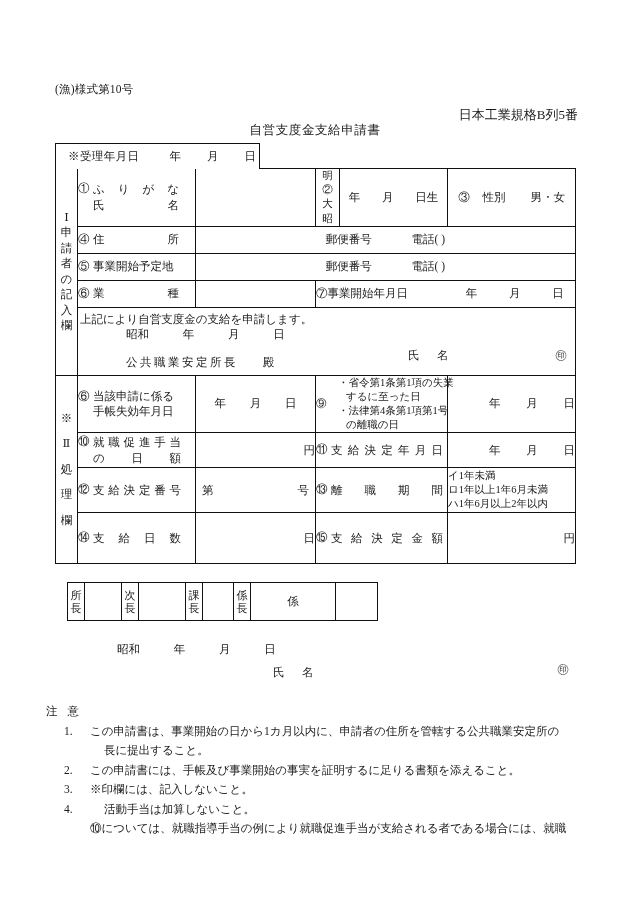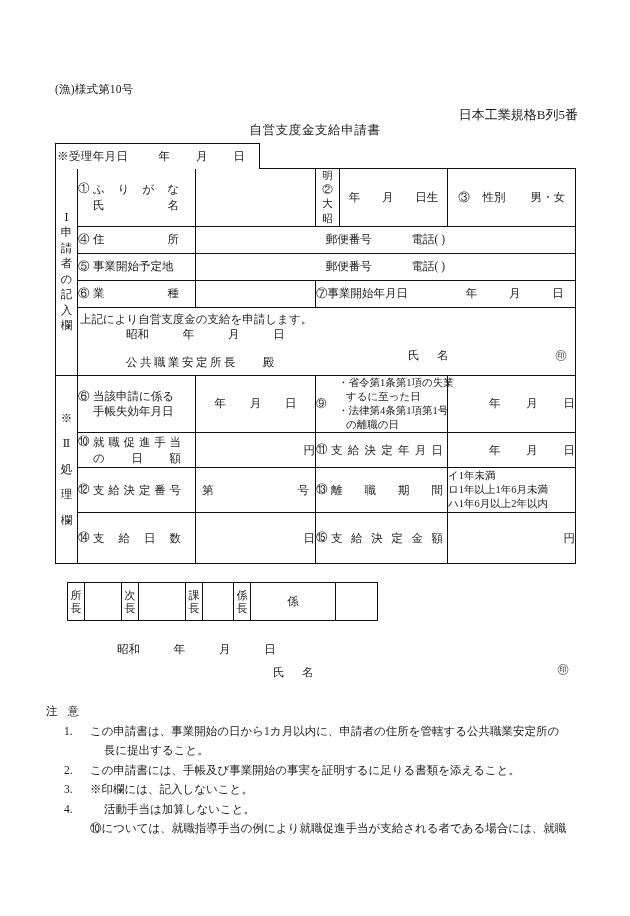--- a/index.html
+++ b/index.html
@@ -60,7 +60,7 @@
     display: flex;
     align-items: center;
     font-size: 11.5px;
-    padding-left: 1px;
+    padding-left: 12px;
     white-space: nowrap;
     background: #fff;
     z-index: 3;

